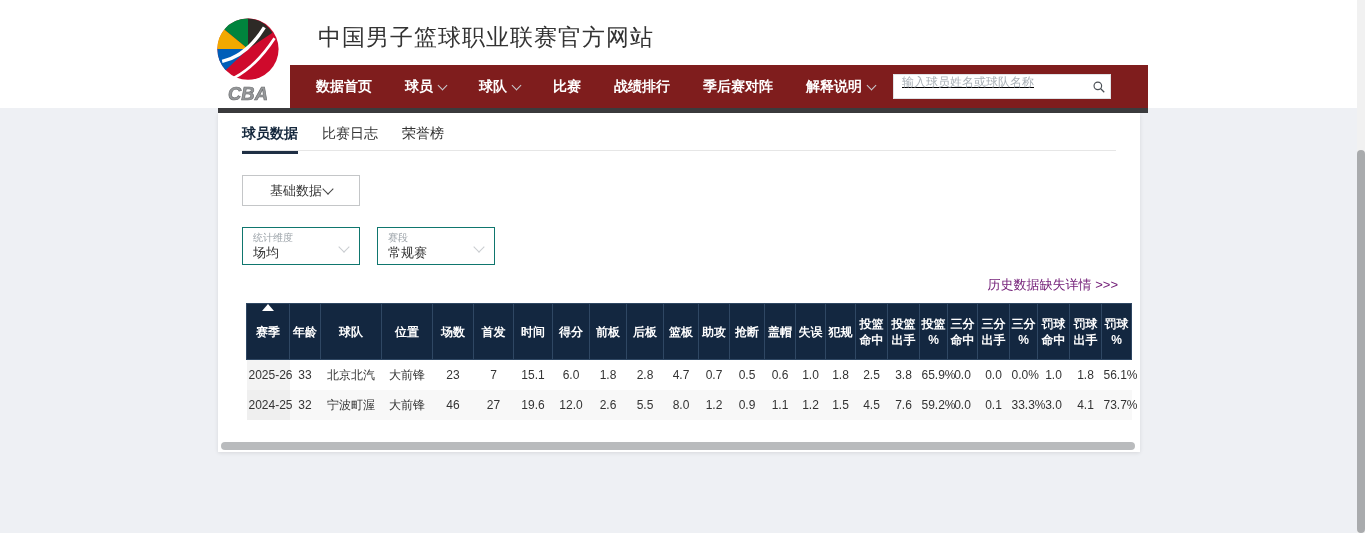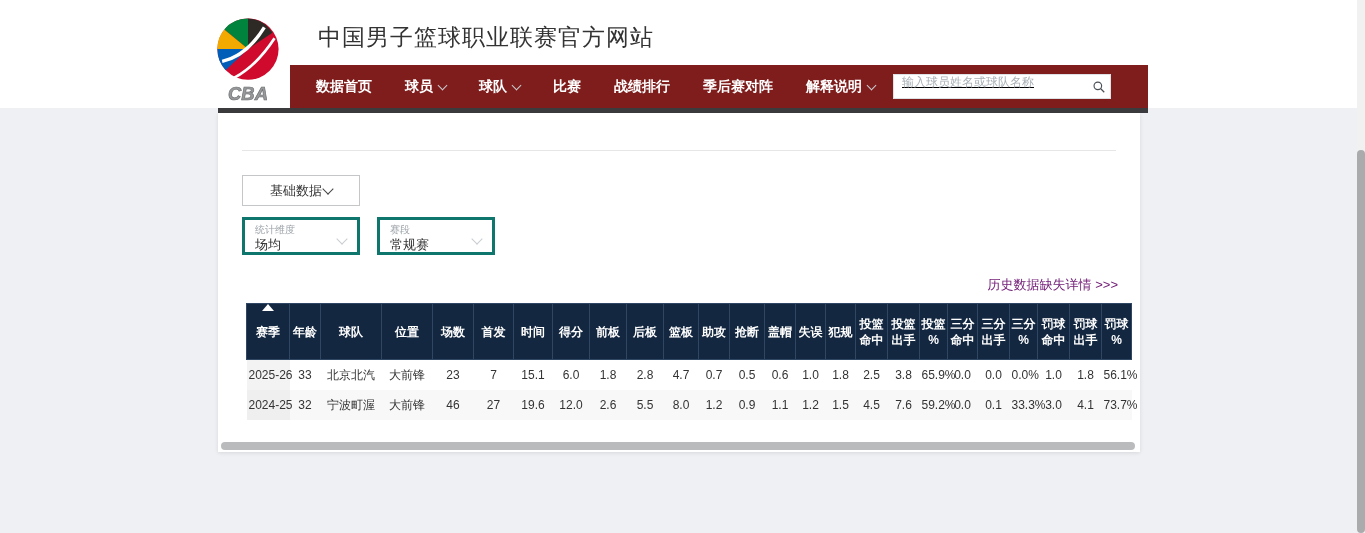--- a/index.html
+++ b/index.html
@@ -93,6 +93,11 @@
 <div class="sub-strip"></div>
 
 <div class="card">
+  <div class="tabs">
+      <div class="tab active">球员数据</div>
+      <div class="tab">比赛日志</div>
+      <div class="tab">荣誉榜</div>
+    </div>
   <div class="tabs-divider"></div>
 
   <div class="select-basic">

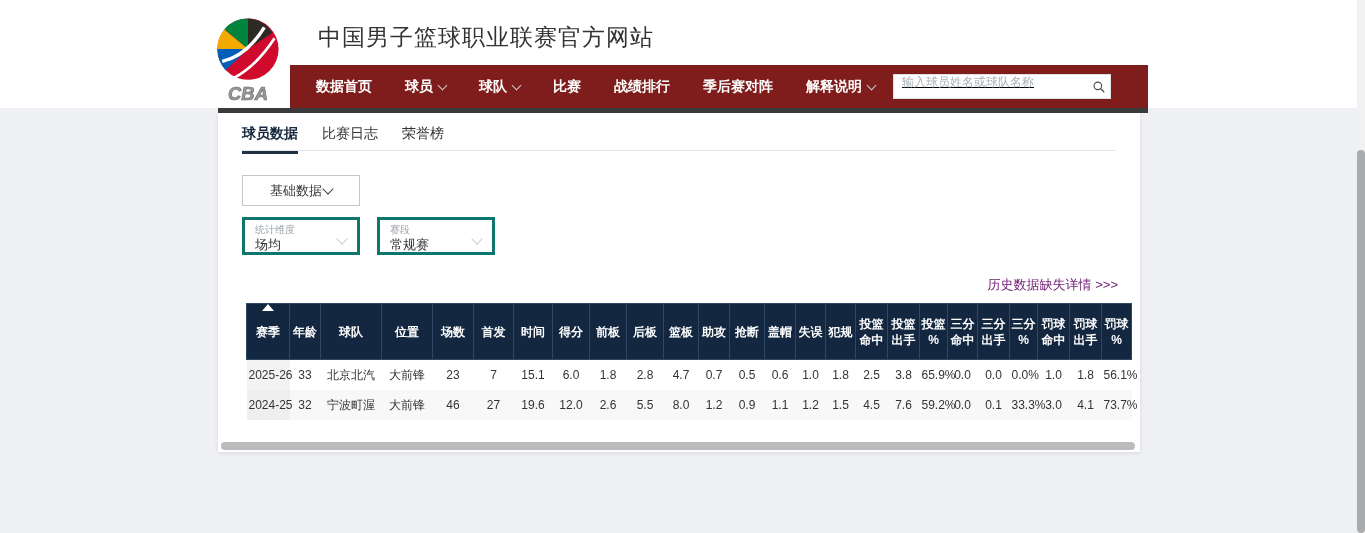--- a/index.html
+++ b/index.html
@@ -31,7 +31,7 @@
   .tabs-divider{position:absolute;left:24px;top:37px;width:874px;height:1px;background:#e6e6e6;}
   .select-basic{position:absolute;left:24px;top:62px;width:118px;height:31px;border:1px solid #c4c6c8;box-sizing:border-box;display:flex;align-items:center;justify-content:space-between;padding:0 27px;font-size:13px;color:#333;cursor:pointer;background:#fff;}
   .chev-dark{width:7px;height:7px;border-right:1.6px solid #444;border-bottom:1.6px solid #444;margin-top:-3px;}
-  .filter-box{position:absolute;top:104px;width:118px;height:38px;border:3px solid #0f766e;box-sizing:border-box;padding:4px 10px 0;cursor:pointer;background:#fff;}
+  .filter-box{position:absolute;top:114px;width:118px;height:38px;border:1px solid #0f766e;box-sizing:border-box;padding:4px 10px 0;cursor:pointer;background:#fff;}
   .filter-1{left:24px;}
   .filter-2{left:159px;}
   .filter-label{font-size:10px;color:#9ca3a9;line-height:12px;}

